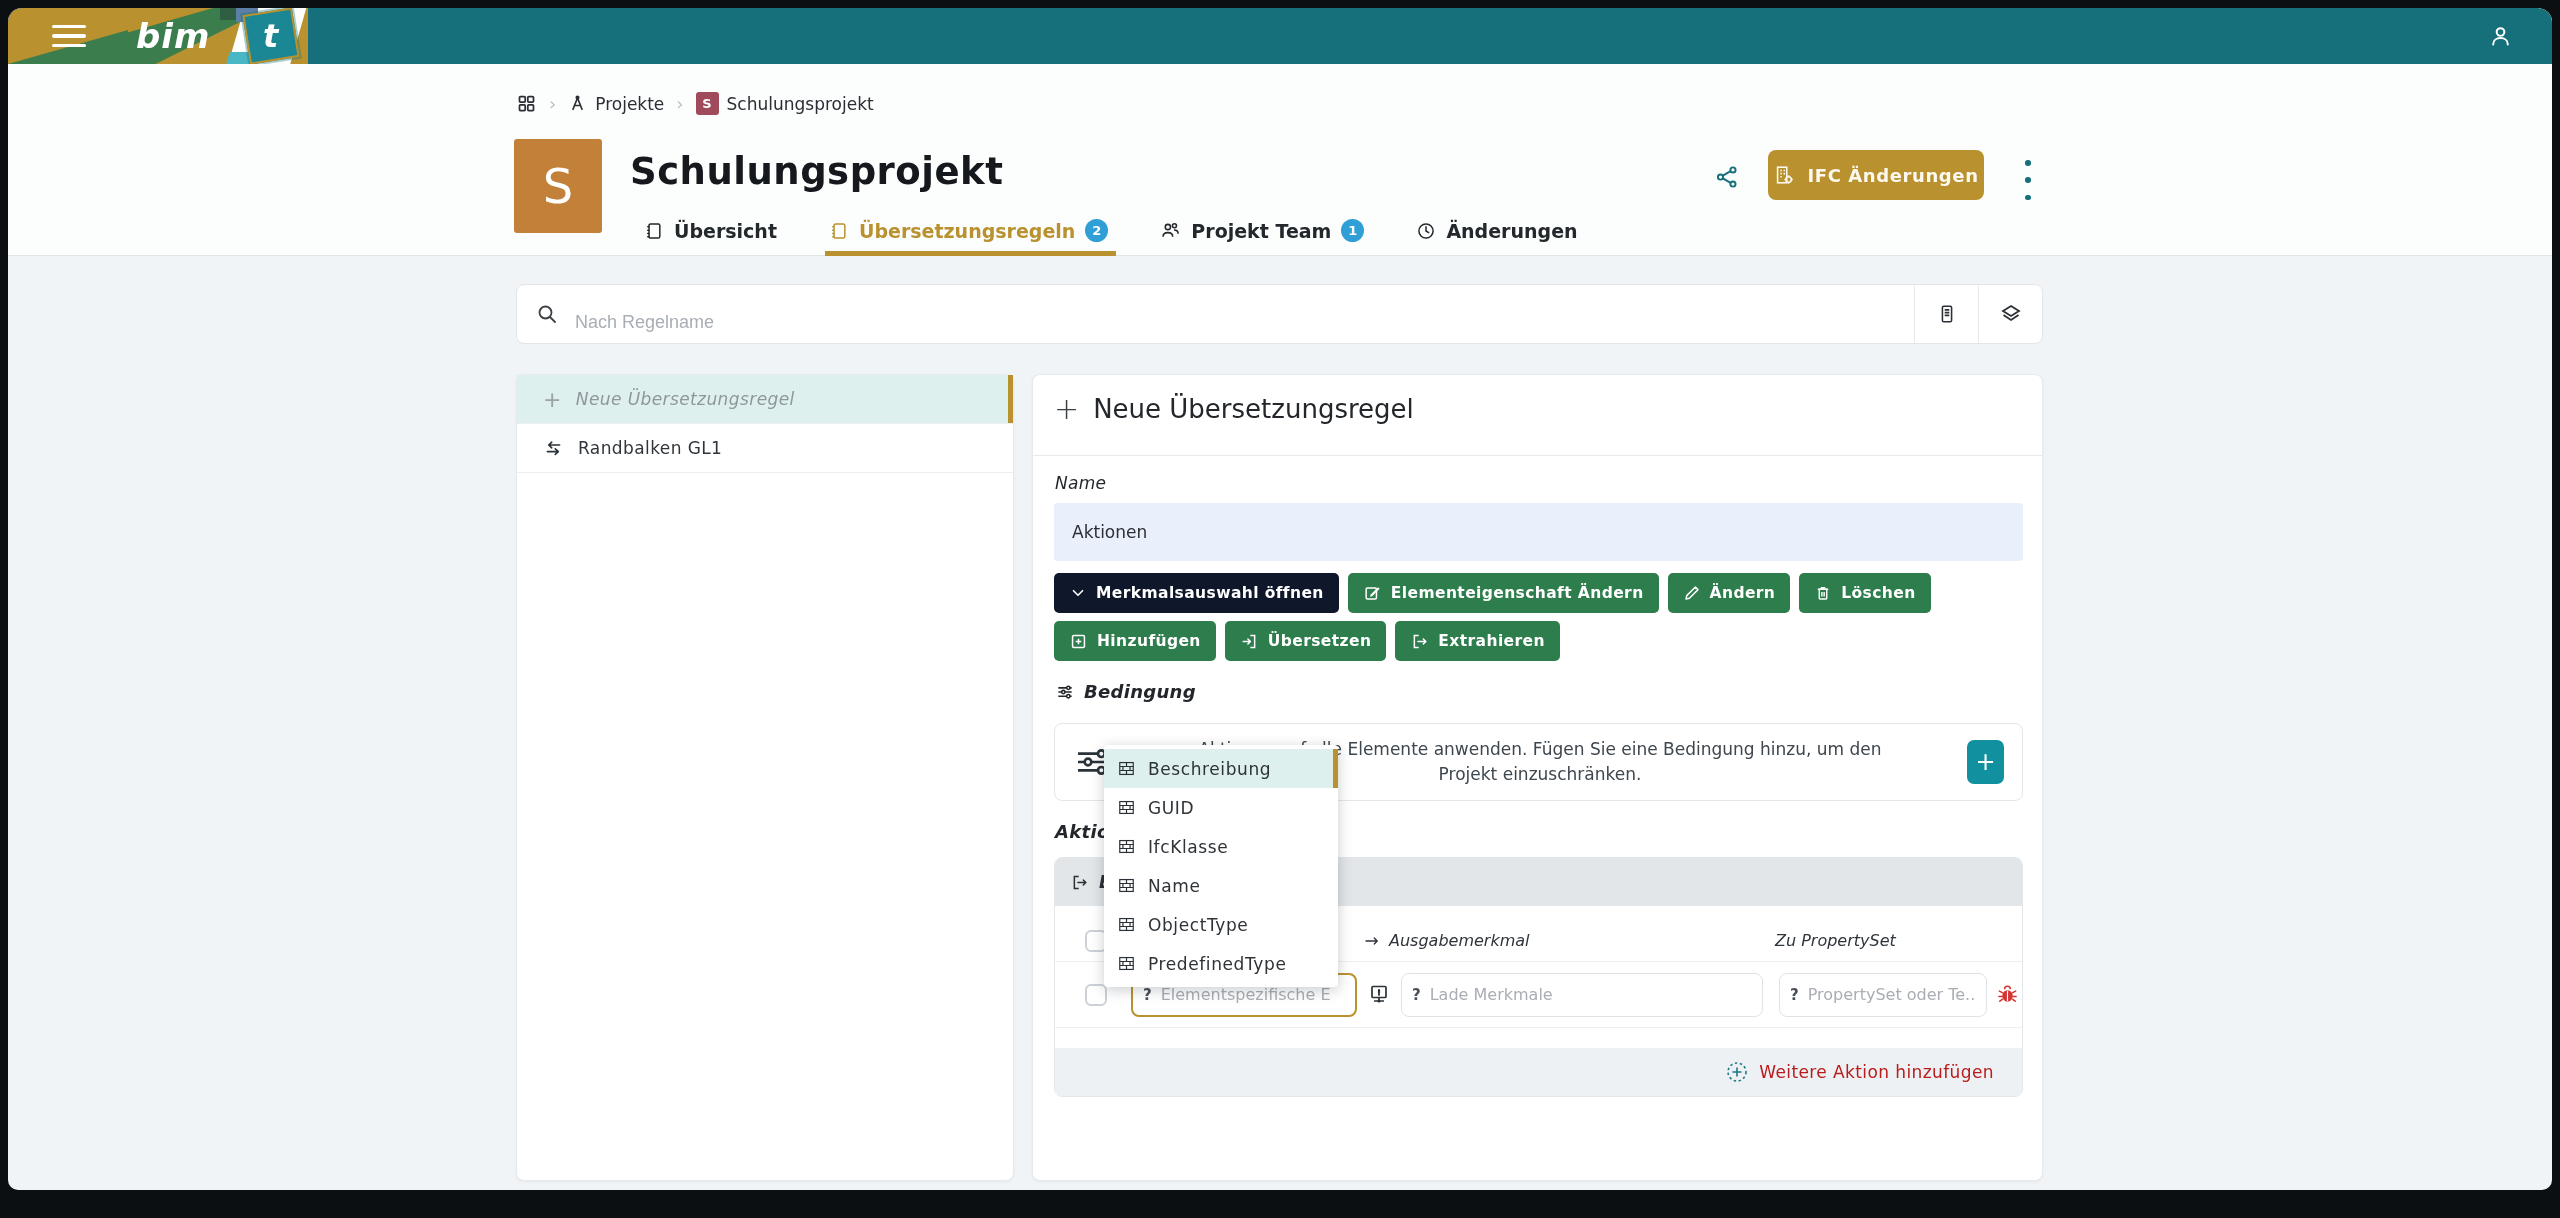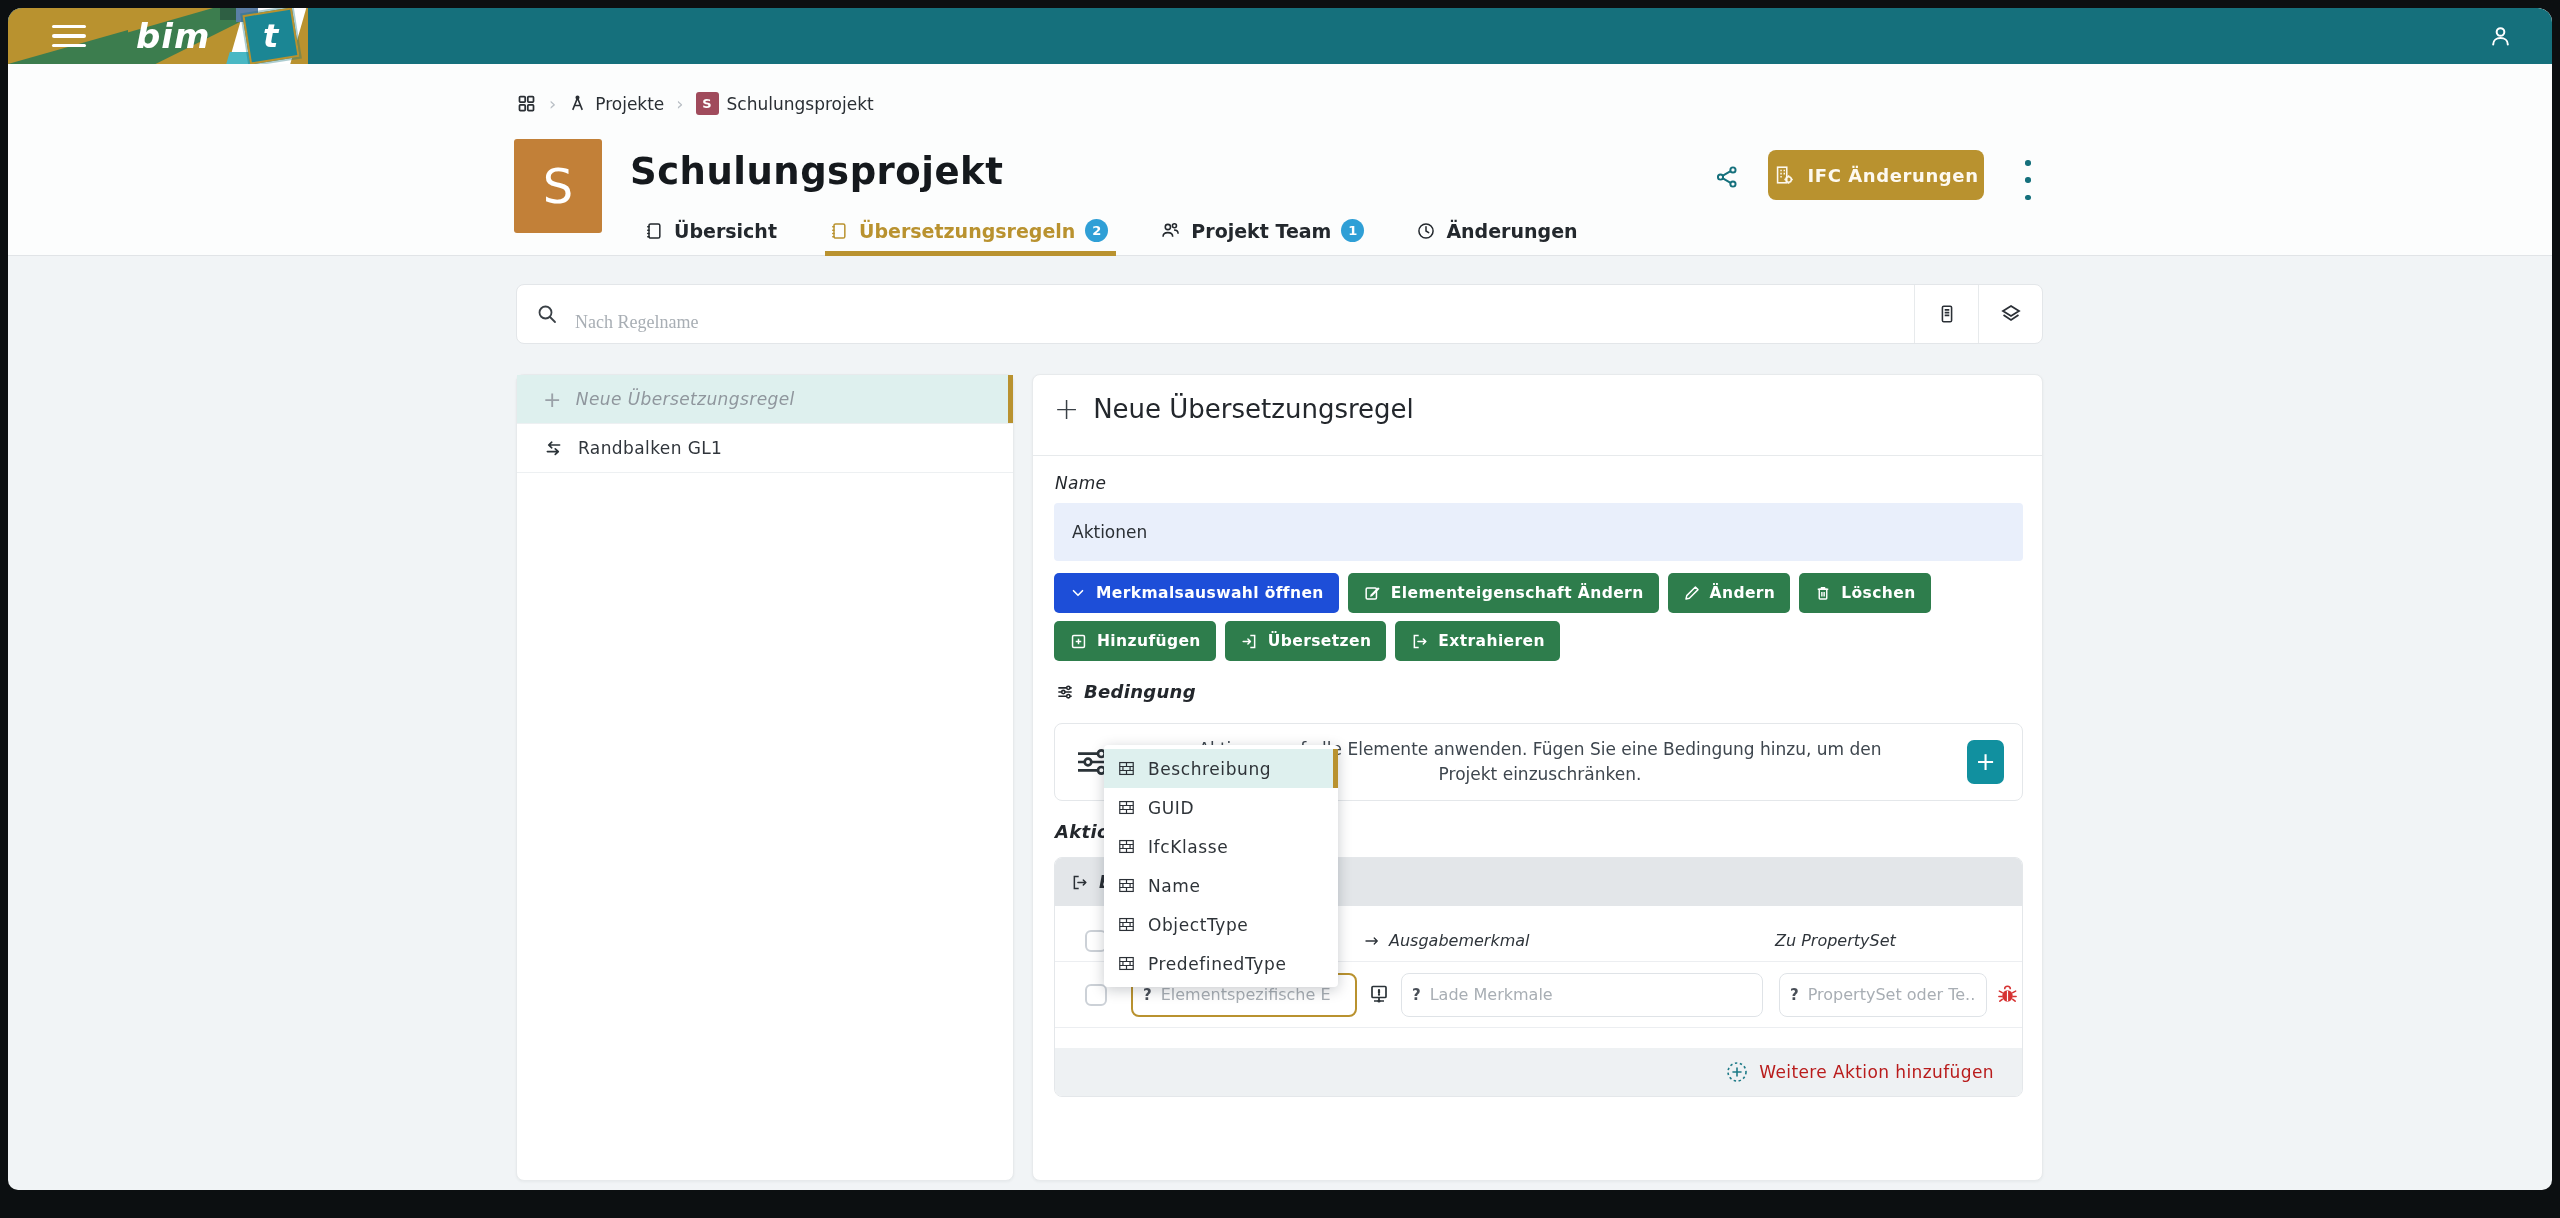--- a/index.html
+++ b/index.html
@@ -62,7 +62,7 @@
   .searchbar { position:absolute; left:508px; top:276px; width:1527px; height:60px; background:#fff; border:1px solid #e3e6e9;
                border-radius:8px; display:flex; align-items:center; }
   .searchbar .mag { margin:0 16px 0 18px; flex:none; }
-  .searchbar input { flex:1; border:none; outline:none; font-size:18px; color:#c2410c; font-family:Liberation Serif, serif; background:transparent;margin-top:16px; }
+  .searchbar input { flex:1; border:none; outline:none; font-size:18px; color:#c2410c; font-family:Liberation Sans, sans-serif; background:transparent;margin-top:16px; }
   .searchbar input::placeholder { color:#a8aeb4; }
   .search-cell { flex:none; width:64px; height:100%; border-left:1px solid #e7eaec; display:flex; align-items:center; justify-content:center; cursor:pointer; }
 

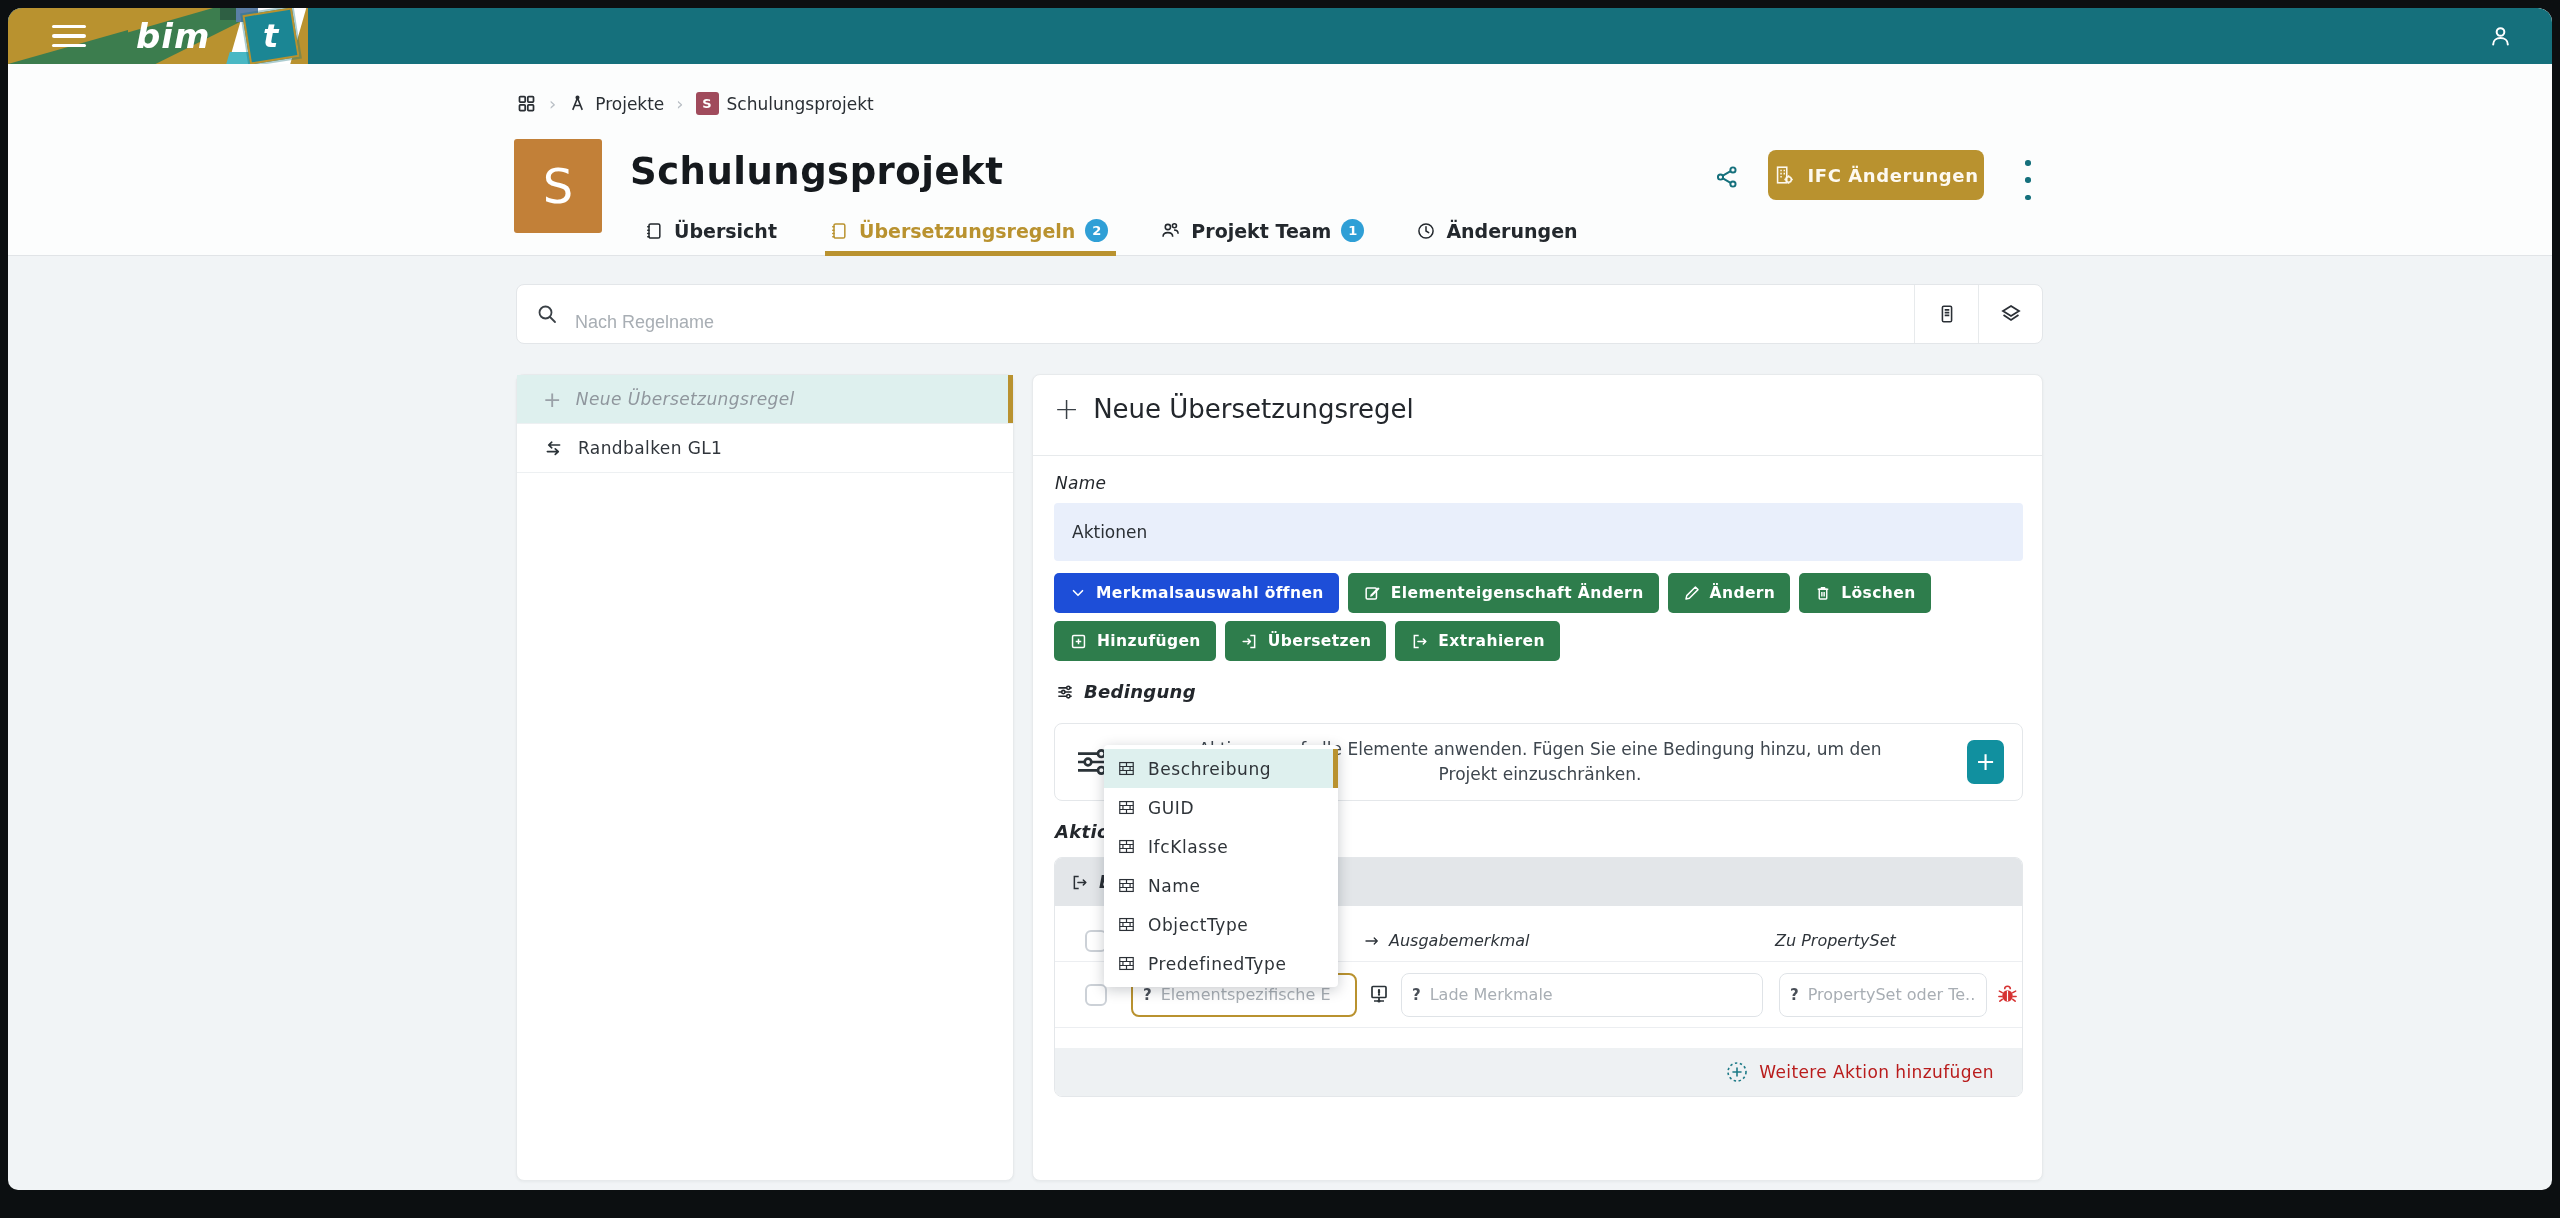--- a/index.html
+++ b/index.html
@@ -90,7 +90,7 @@
   .btnrow2 { position:absolute; left:21px; top:246px; display:flex; gap:9px; }
   .abtn { height:40px; display:flex; align-items:center; gap:9px; padding:0 15px; border:none; border-radius:5px;
           color:#fff; font-size:15.5px; font-weight:600; letter-spacing:.4px; font-family:inherit; cursor:pointer; }
-  .abtn.teal { background:#1d4ed8; }
+  .abtn.teal { background:#0f172a; }
   .abtn.green { background:#2e7d4c; }
 
   .cond-label { position:absolute; left:22px; top:306px; display:flex; align-items:center; gap:9px; }

